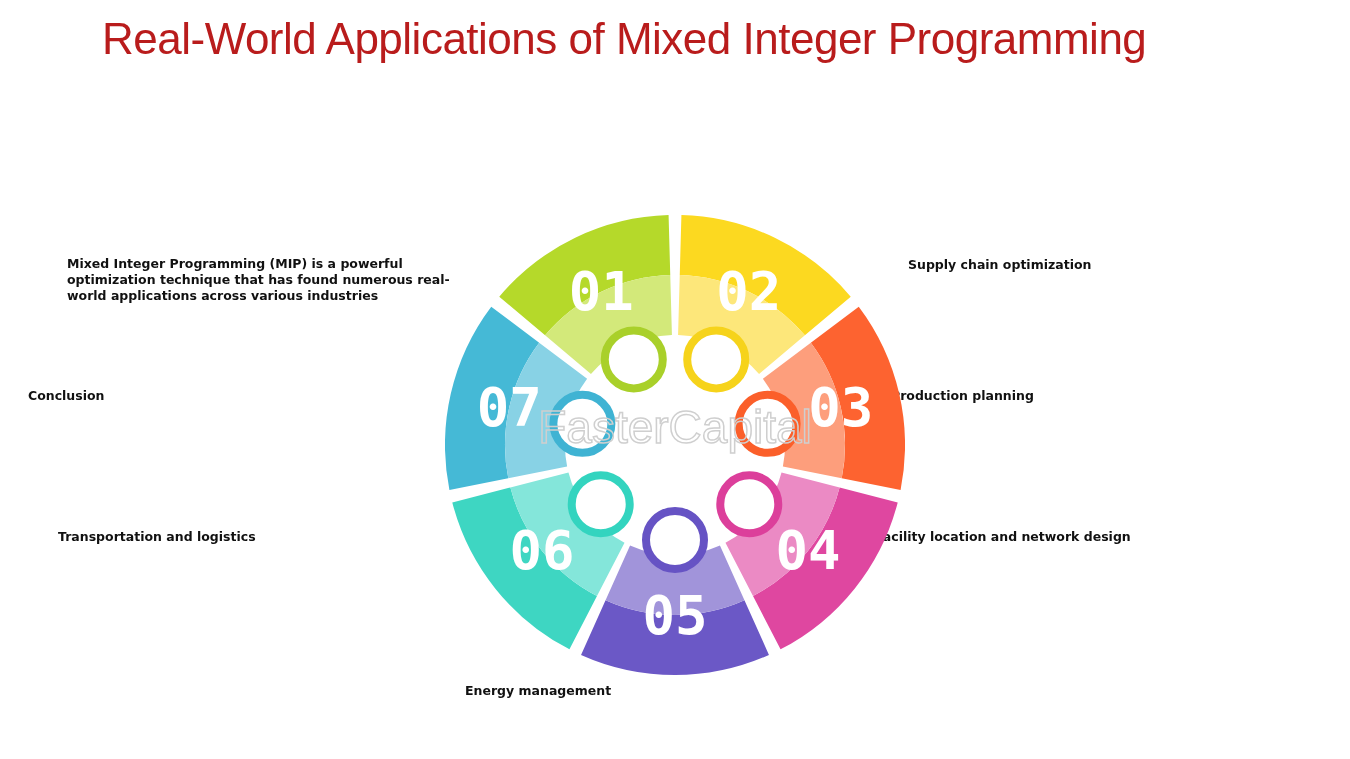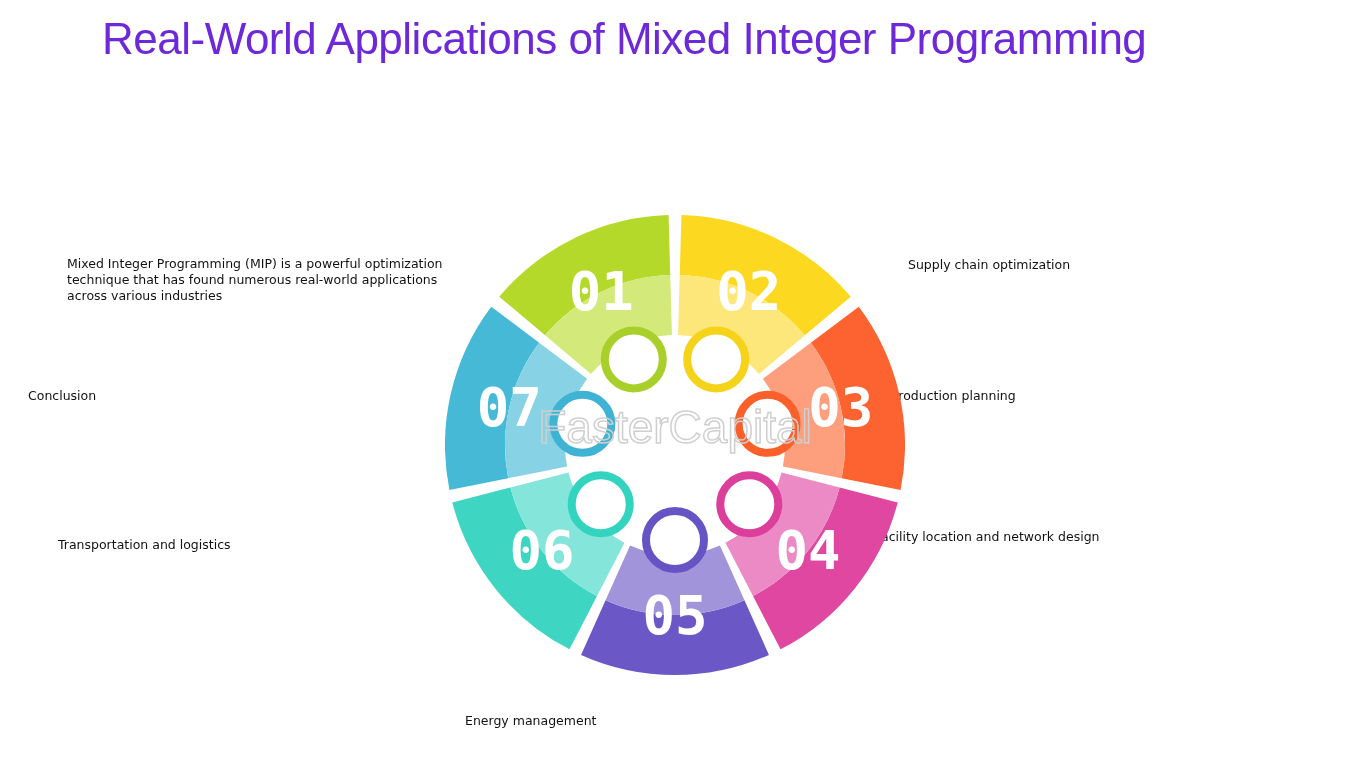--- a/index.html
+++ b/index.html
@@ -10,7 +10,7 @@
     .title {
       position: absolute; left: 102px; top: 14px;
       font-family: "Liberation Sans", sans-serif; font-size: 44px; letter-spacing: -0.5px;
-      color: #6d28d9; white-space: nowrap;
+      color: #b91c1c; white-space: nowrap;
     }
     .label {
       position: absolute; font-family: "DejaVu Sans", sans-serif; font-size: 12.5px;

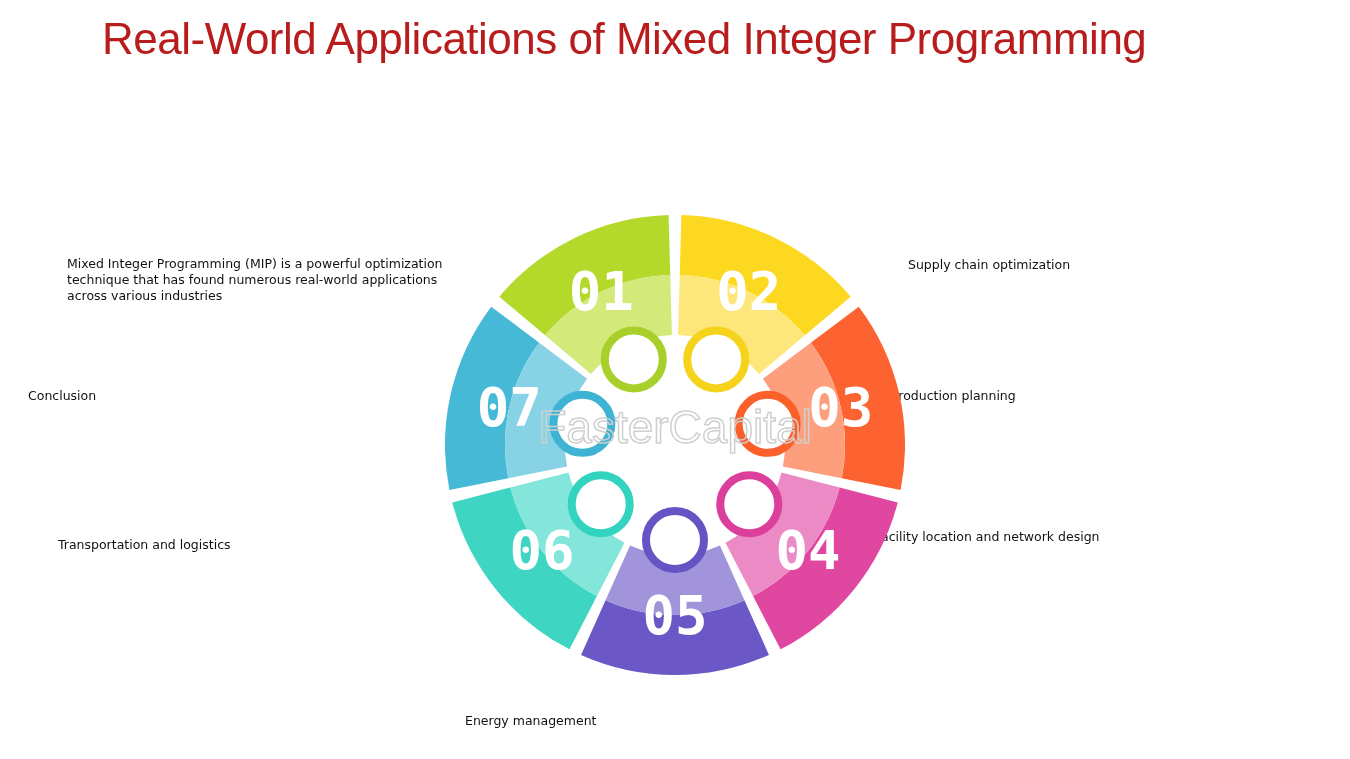--- a/index.html
+++ b/index.html
@@ -14,7 +14,7 @@
     }
     .label {
       position: absolute; font-family: "DejaVu Sans", sans-serif; font-size: 12.5px;
-      color: #111; white-space: nowrap; line-height: 16px;
+      color: #111; white-space: nowrap; line-height: 16px; font-weight: bold;
     }
     .intro { left: 67px; top: 256px; white-space: normal; width: 410px; }
     #wheel { position: absolute; left: 445px; top: 205px; }

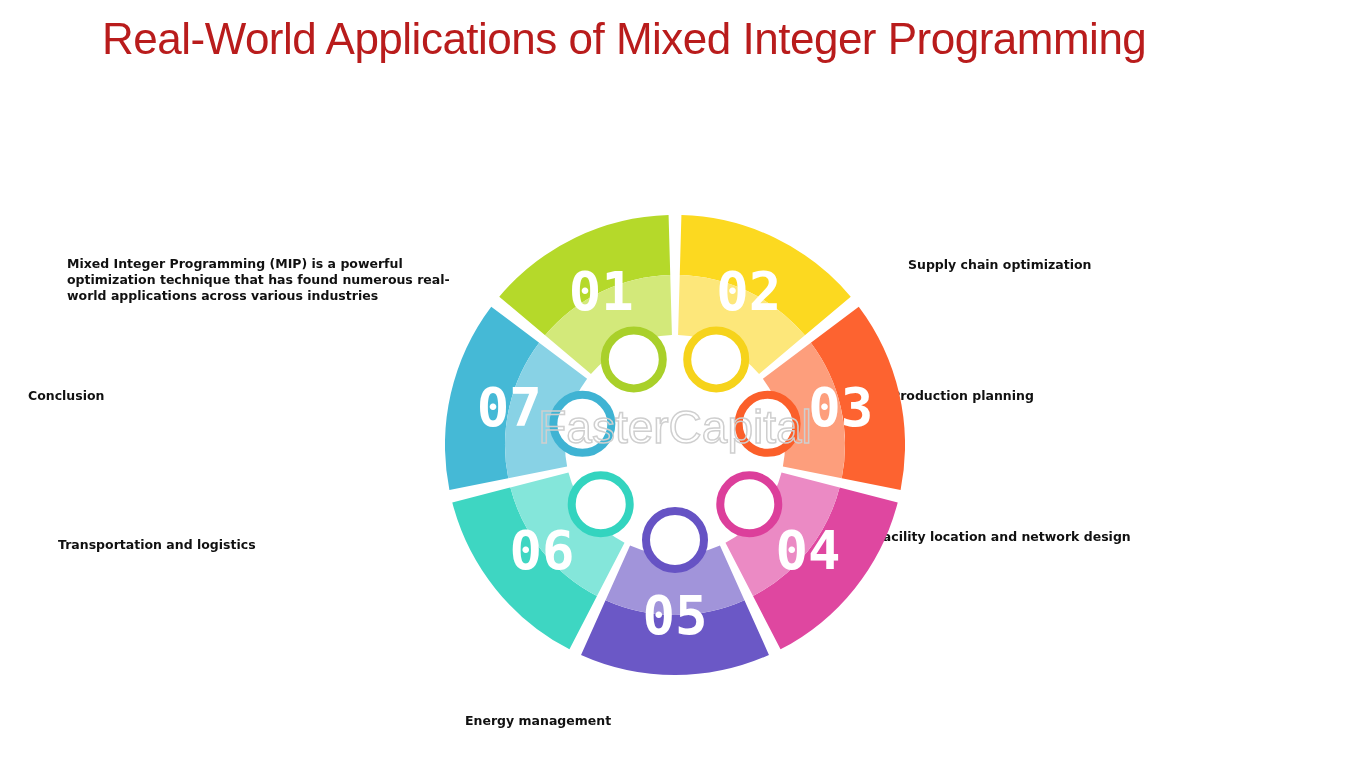--- a/index.html
+++ b/index.html
@@ -37,7 +37,7 @@
 <div class="label" style="left:891px; top:388px;">Production planning</div>
 <div class="label" style="left:875px; top:529px;">Facility location and network design</div>
 <div class="label" style="left:465px; top:683px;margin-top:30px;">Energy management</div>
-<div class="label" style="left:58px; top:529px;margin-top:8px;">Transportation and logistics</div>
+<div class="label" style="left:58px; top:529px;">Transportation and logistics</div>
 <div class="label" style="left:28px; top:388px;">Conclusion</div>
 
 <svg id="wheel" width="460" height="480" viewBox="0 0 460 480">

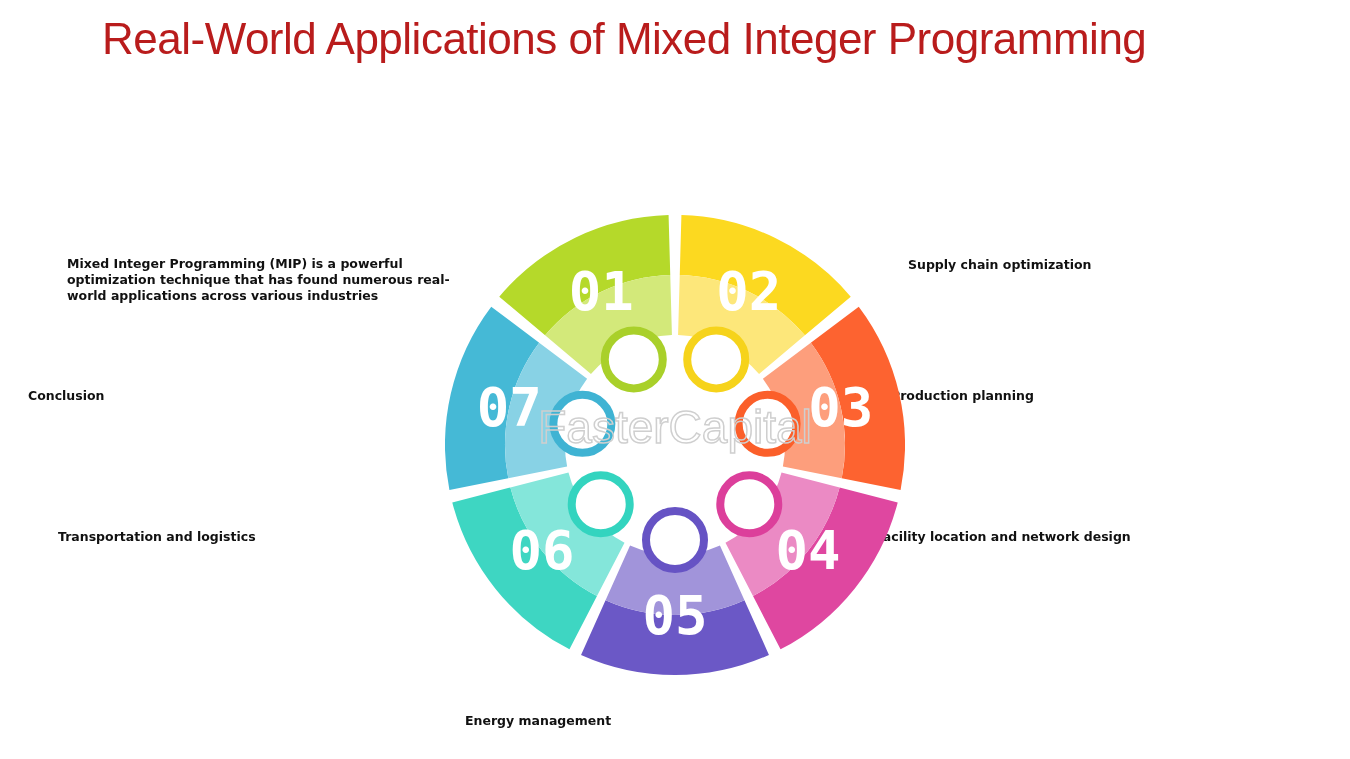--- a/index.html
+++ b/index.html
@@ -36,7 +36,7 @@
 <div class="label" style="left:908px; top:257px;">Supply chain optimization</div>
 <div class="label" style="left:891px; top:388px;">Production planning</div>
 <div class="label" style="left:875px; top:529px;">Facility location and network design</div>
-<div class="label" style="left:465px; top:683px;margin-top:30px;">Energy management</div>
+<div class="label" style="left:465px; top:683px;">Energy management</div>
 <div class="label" style="left:58px; top:529px;">Transportation and logistics</div>
 <div class="label" style="left:28px; top:388px;">Conclusion</div>
 

